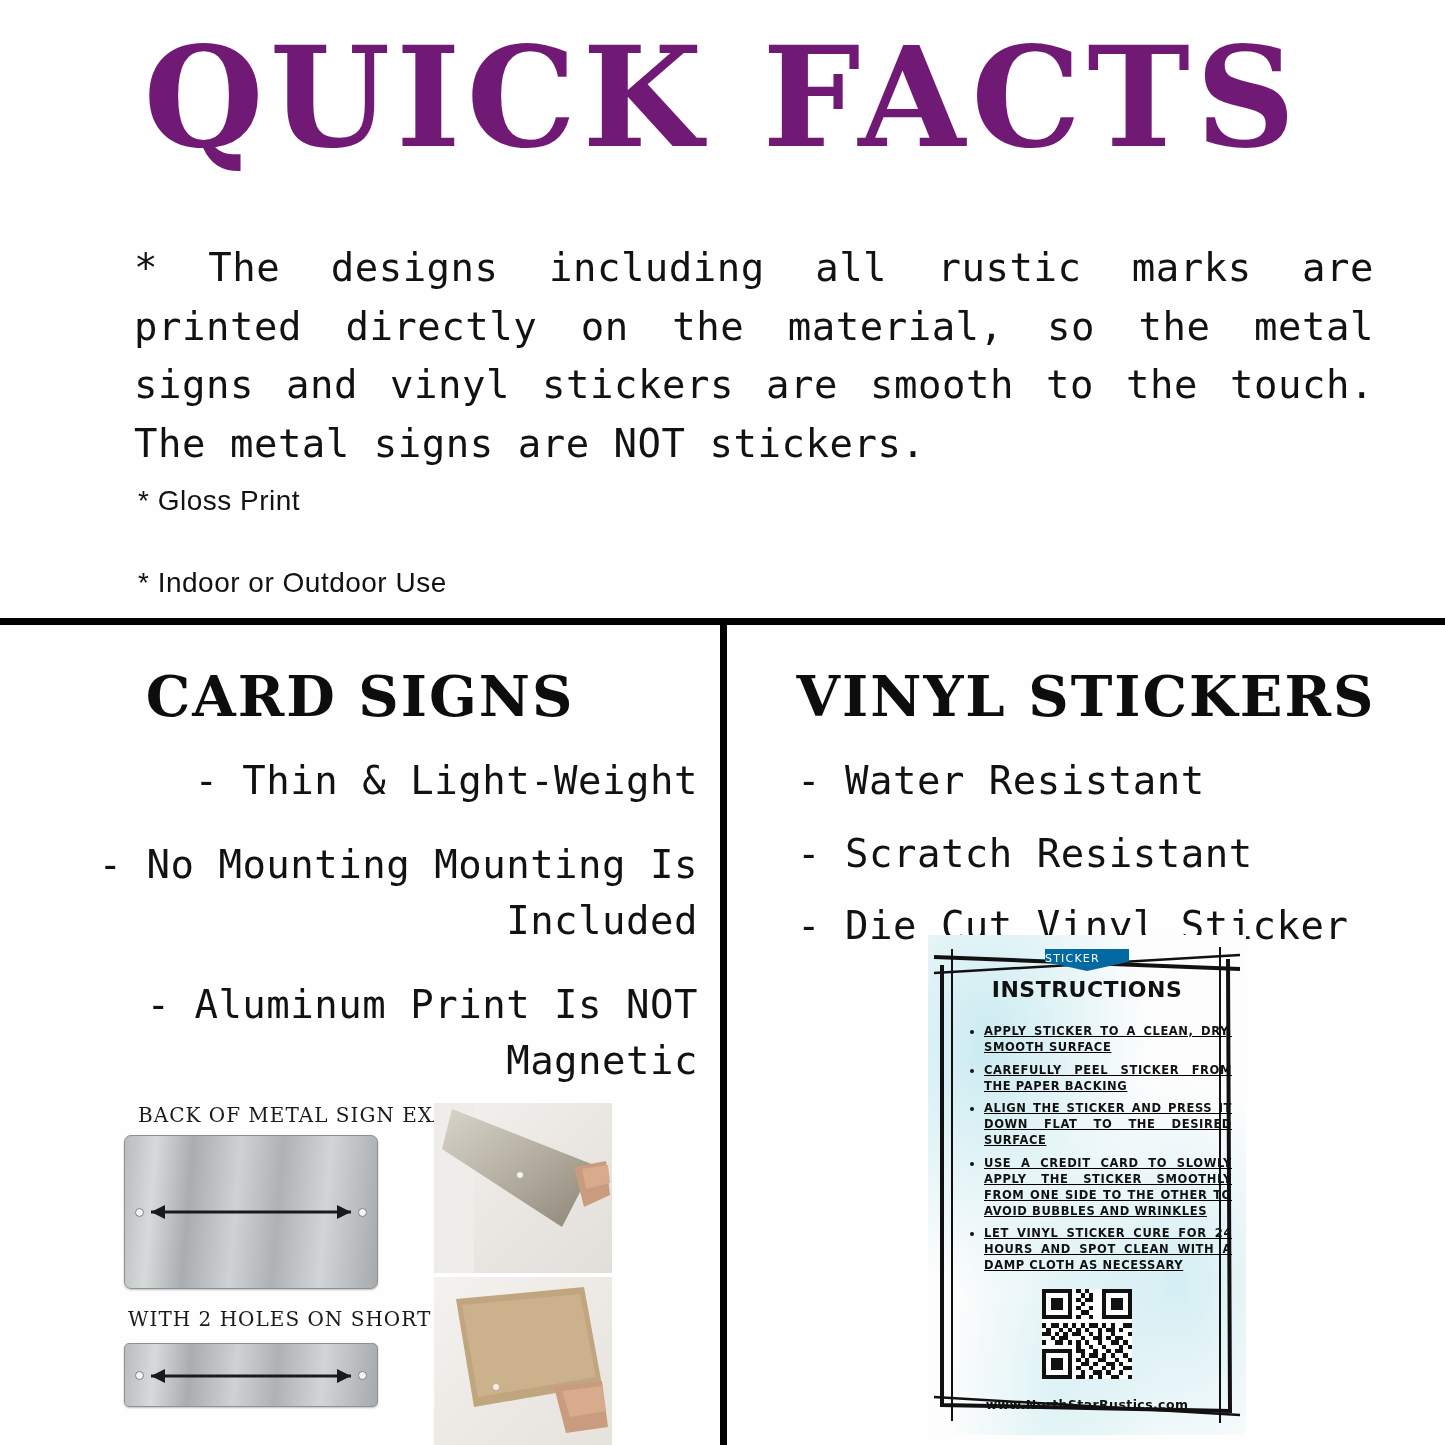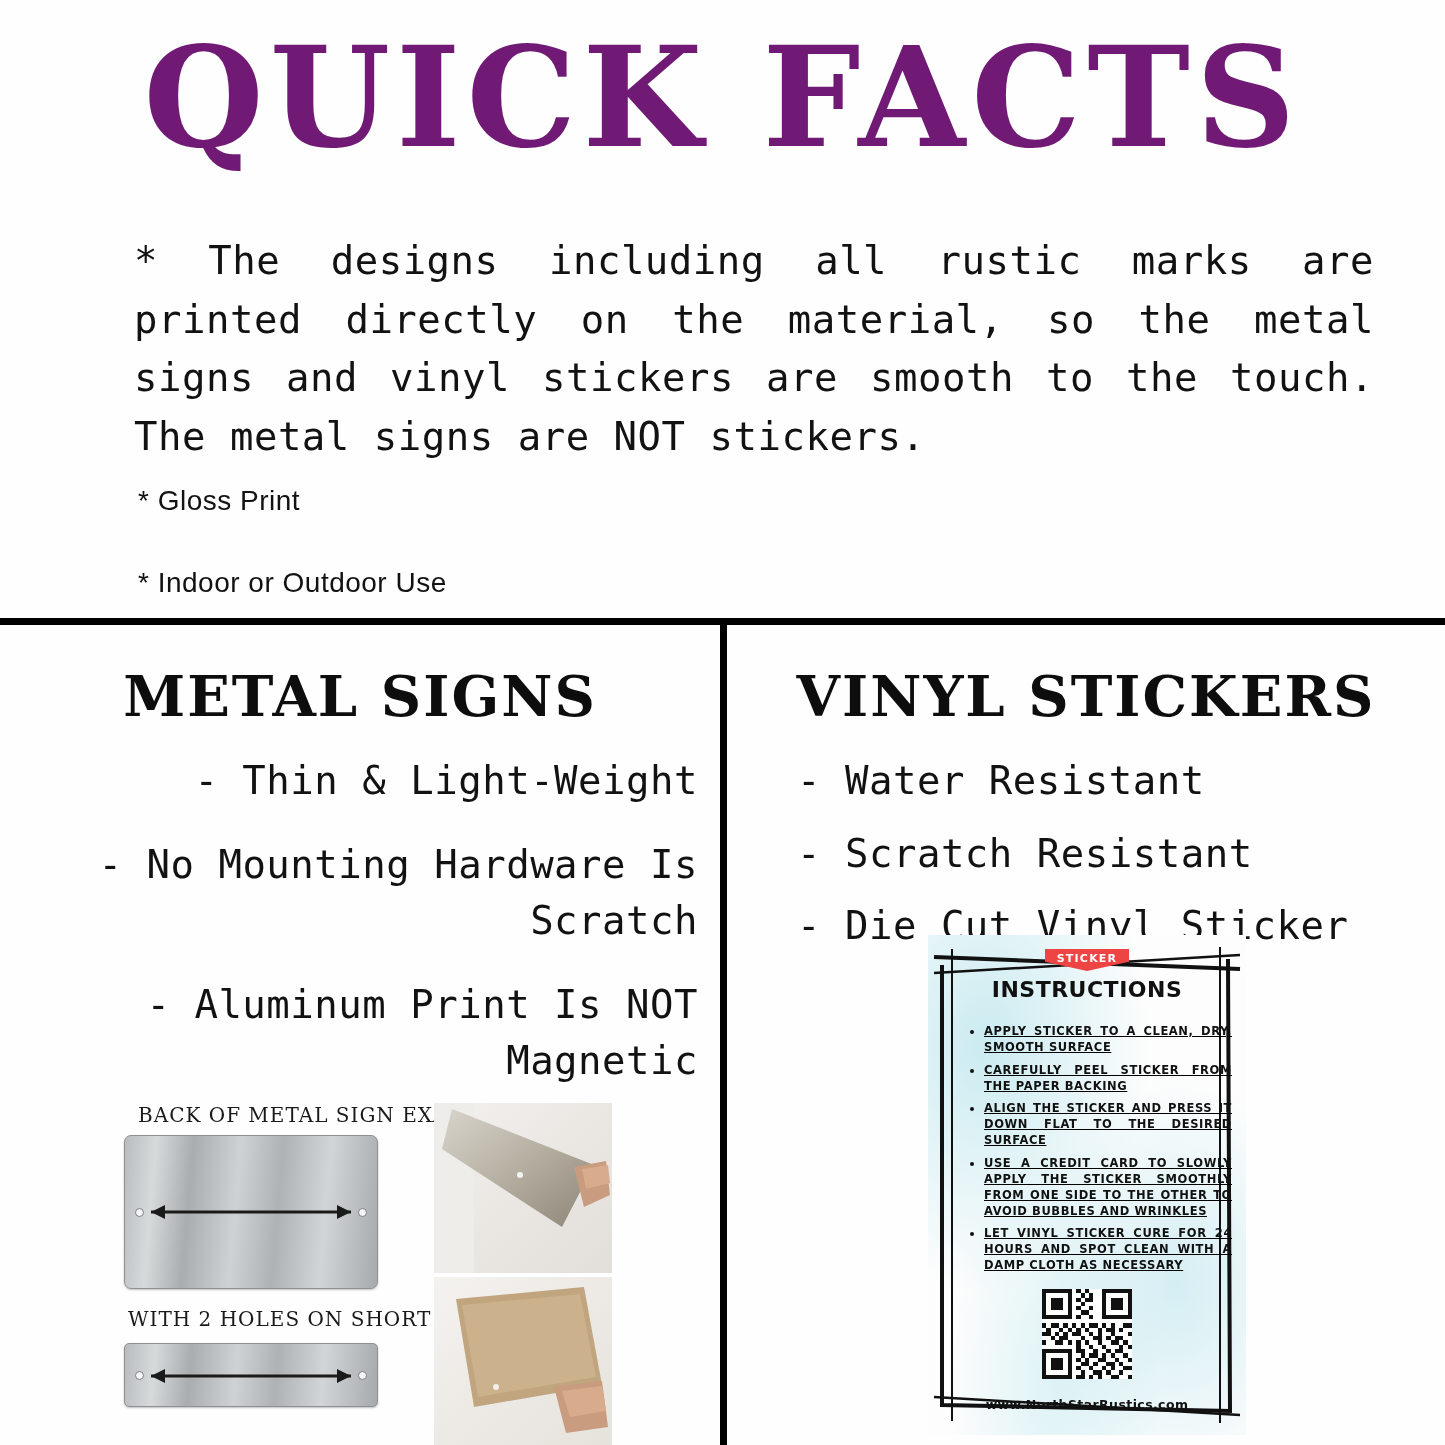--- a/index.html
+++ b/index.html
@@ -43,7 +43,7 @@
   .intro-block {
     position: absolute;
     left: 134px;
-    top: 232px;
+    top: 239px;
     width: 1240px;
   }
   .intro-para {

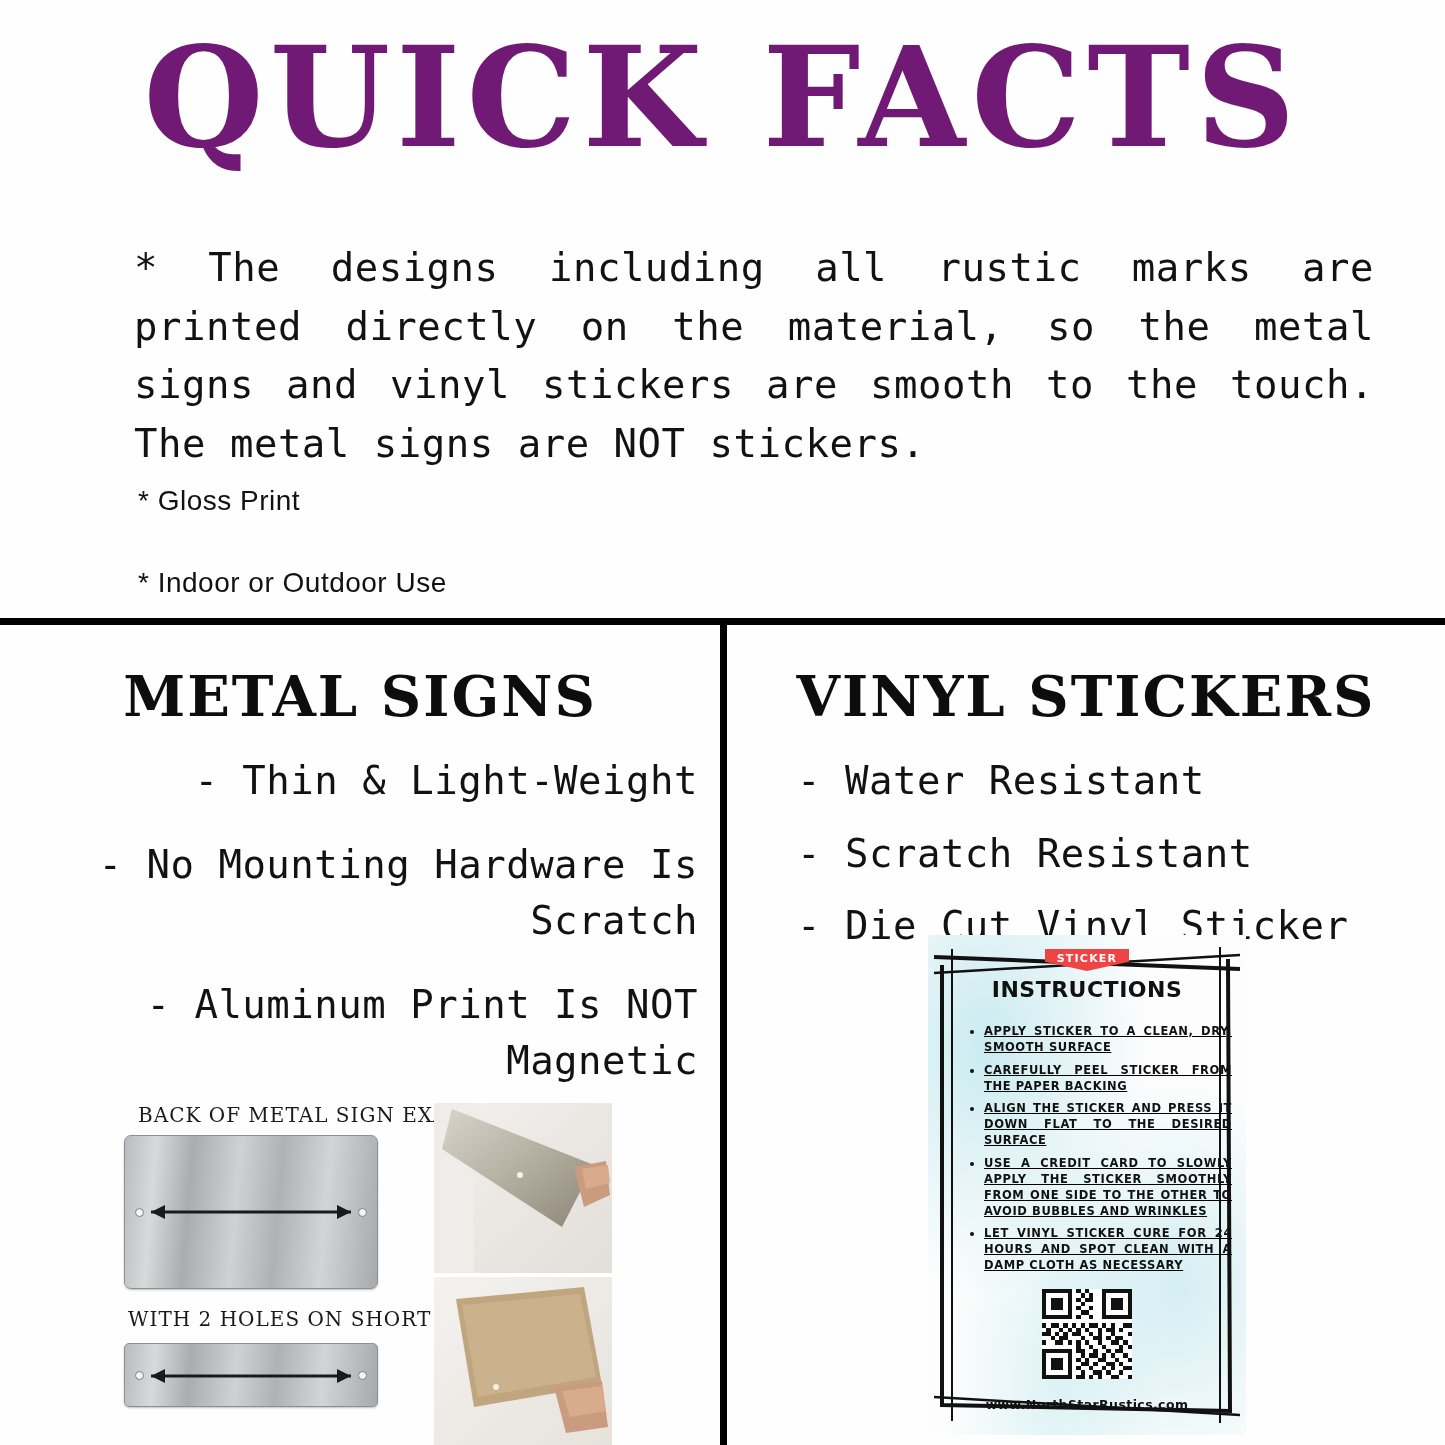--- a/index.html
+++ b/index.html
@@ -283,7 +283,7 @@
   <div class="vr-main"></div>
 
   <div class="col col-left">
-    <div class="col-title">METAL SIGNS</div>
+    <div class="col-title">CARD SIGNS</div>
     <ul class="col-list left-list">
       <li>- Thin &amp; Light-Weight</li>
       <li>- No Mounting Hardware Is Scratch</li>

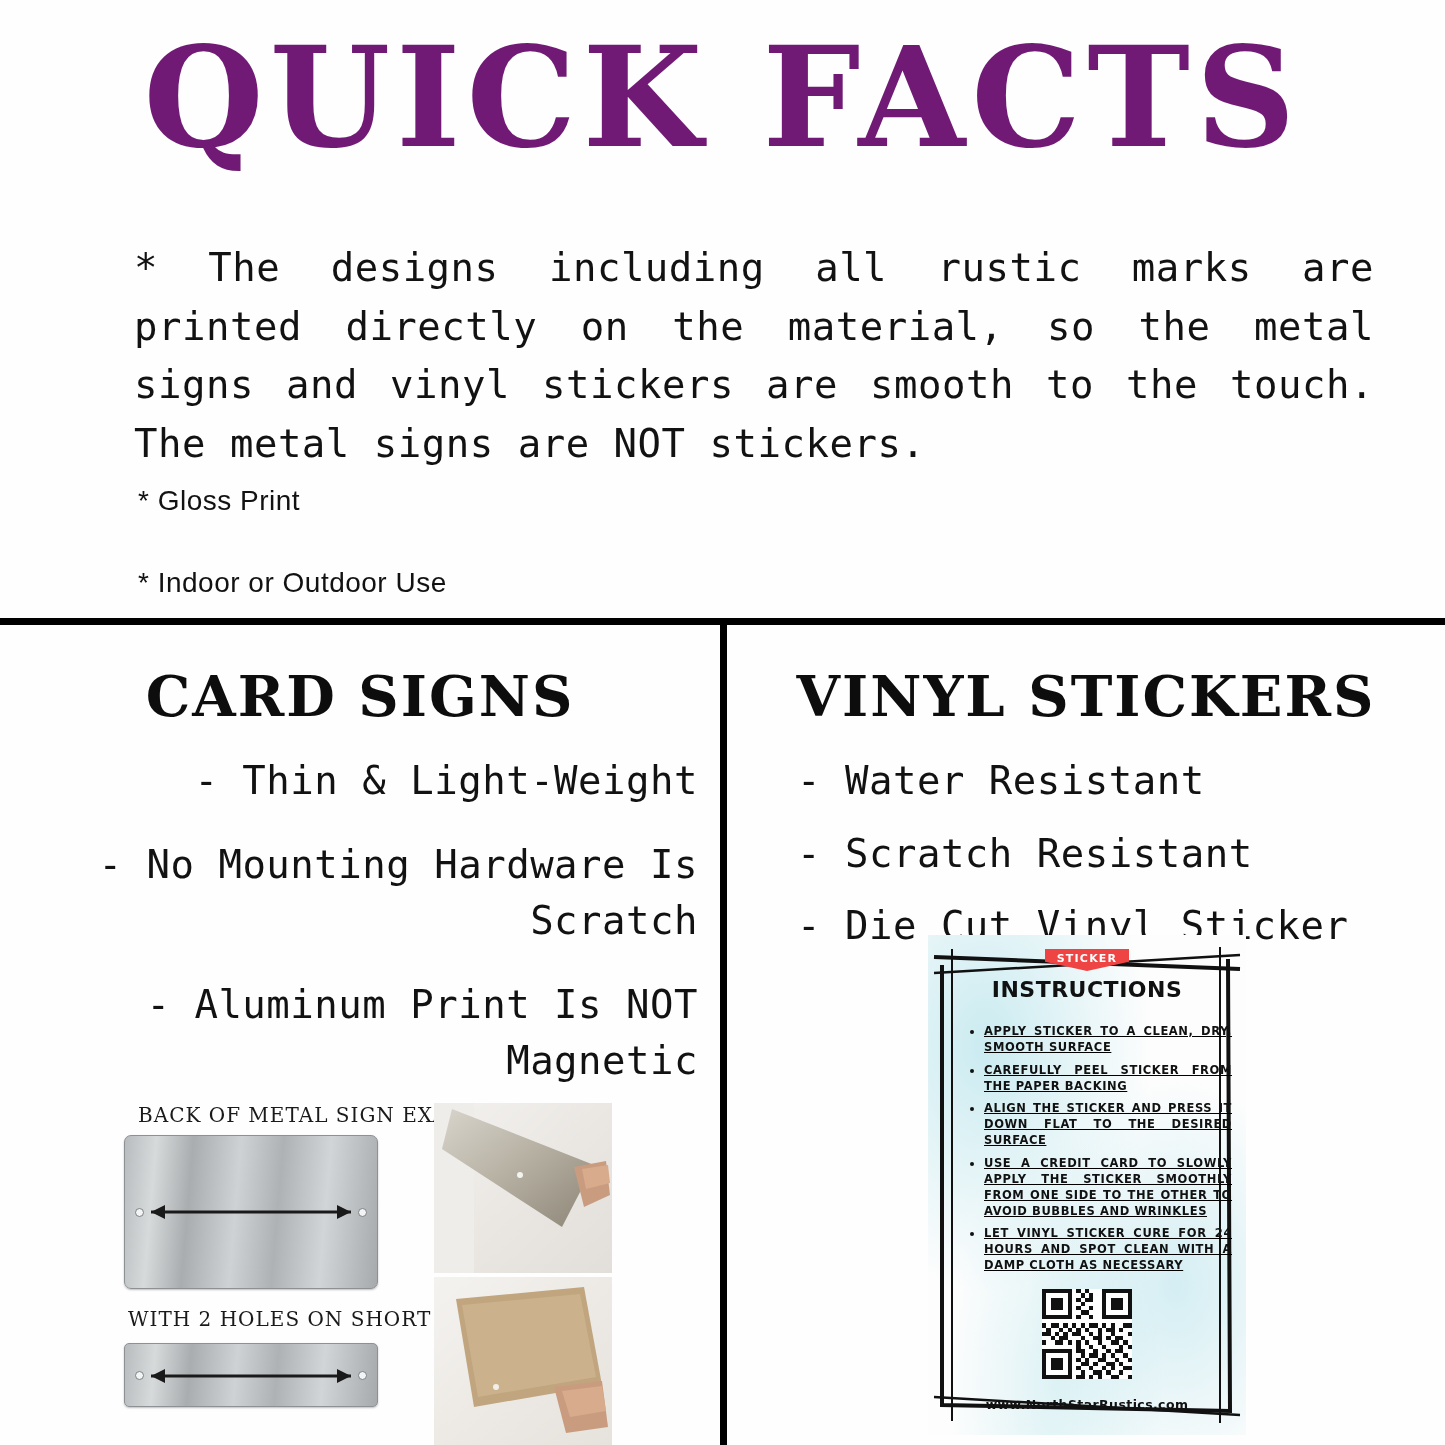--- a/index.html
+++ b/index.html
@@ -286,7 +286,7 @@
     <div class="col-title">CARD SIGNS</div>
     <ul class="col-list left-list">
       <li>- Thin &amp; Light-Weight</li>
-      <li>- No Mounting Hardware Is Scratch</li>
+      <li>- No Mounting Mounting Is Included</li>
       <li>- Aluminum Print Is NOT Magnetic</li>
     </ul>
   </div>

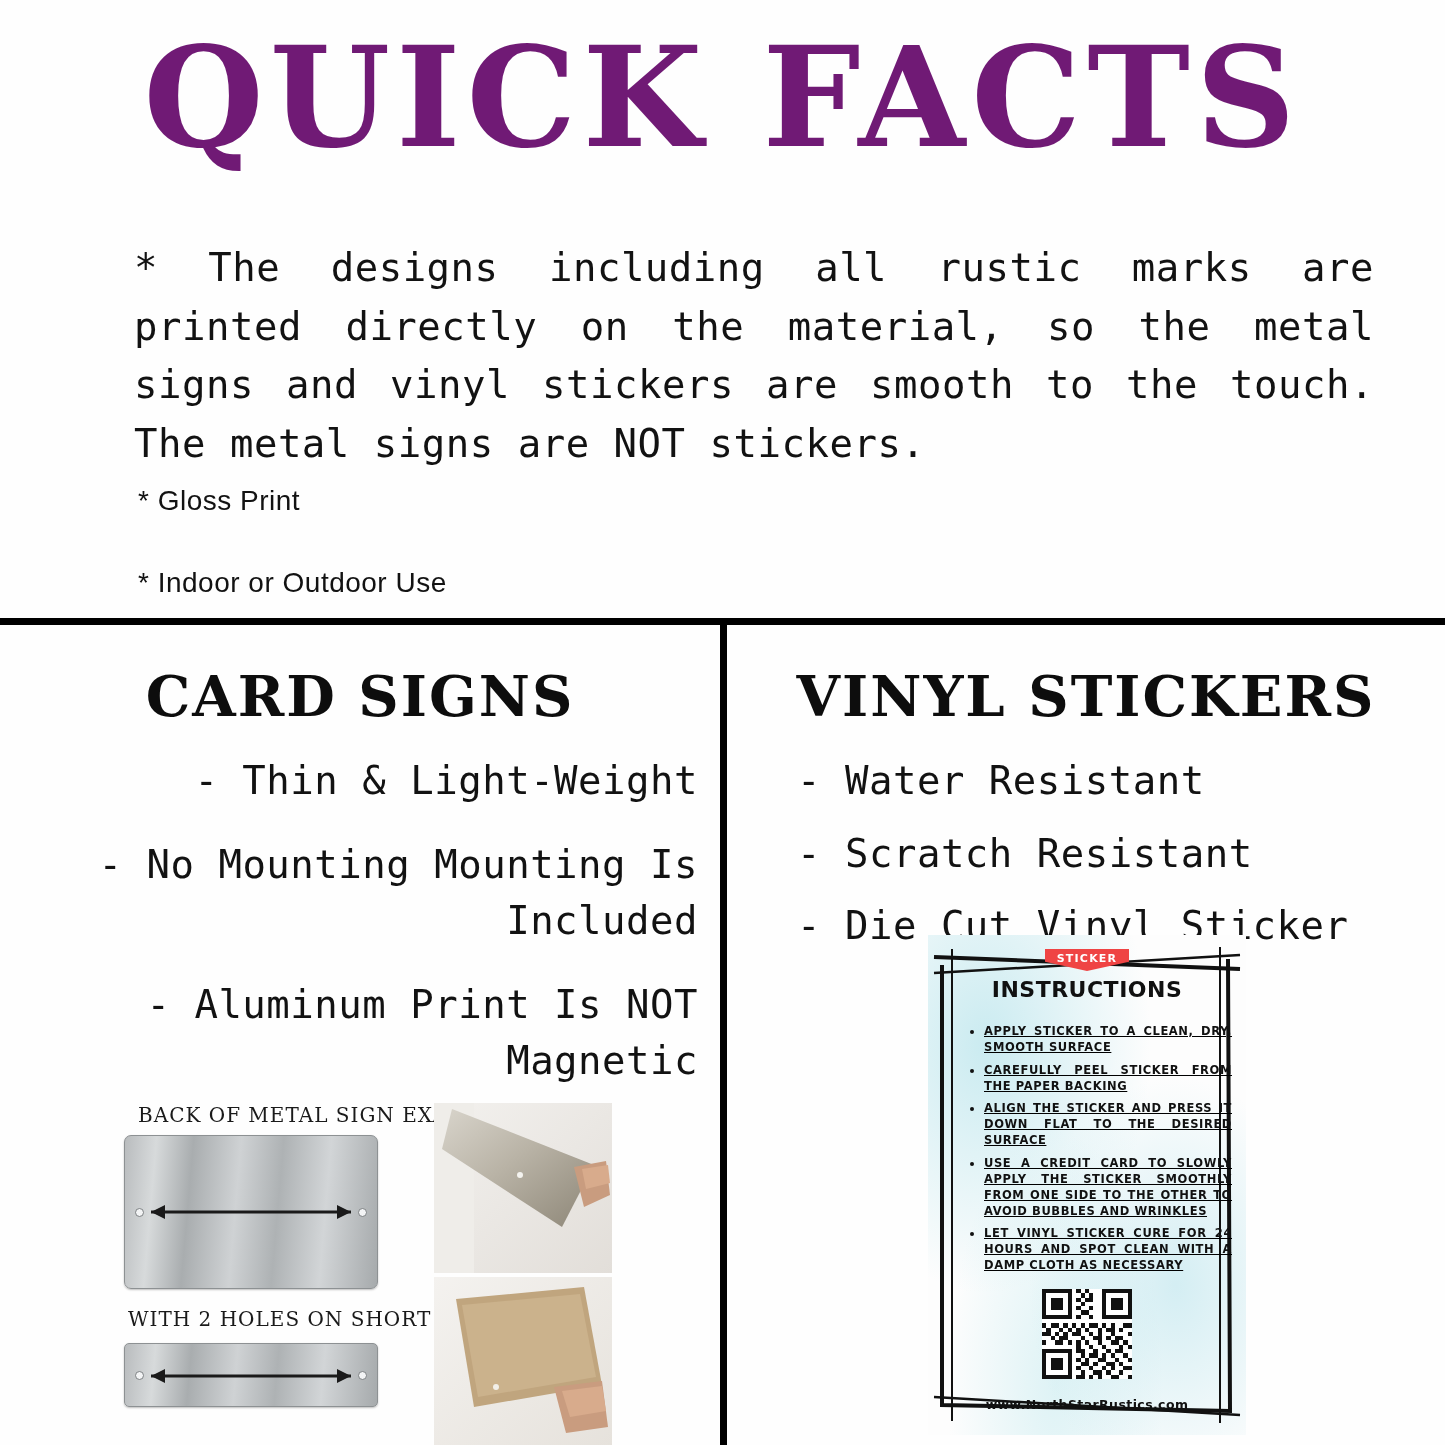--- a/index.html
+++ b/index.html
@@ -206,13 +206,12 @@
     left: 50%; top: 0px;
     transform: translateX(-50%);
     width: 84px; height: 22px;
-    background: #ef4444;
+    background: #0369a1;
     color: #fff;
     font-family: "DejaVu Sans", sans-serif;
-    font-weight: bold;
+    font-weight: normal;
     font-size: 11px;
     letter-spacing: 1.2px;
-    text-align: center;
     line-height: 20px;
     clip-path: polygon(0 0, 100% 0, 100% 58%, 50% 100%, 0 58%);
   }

